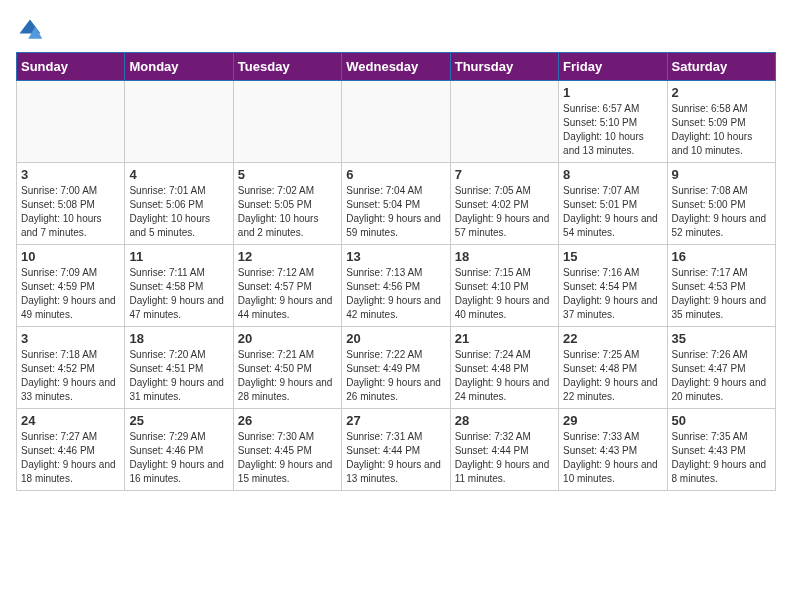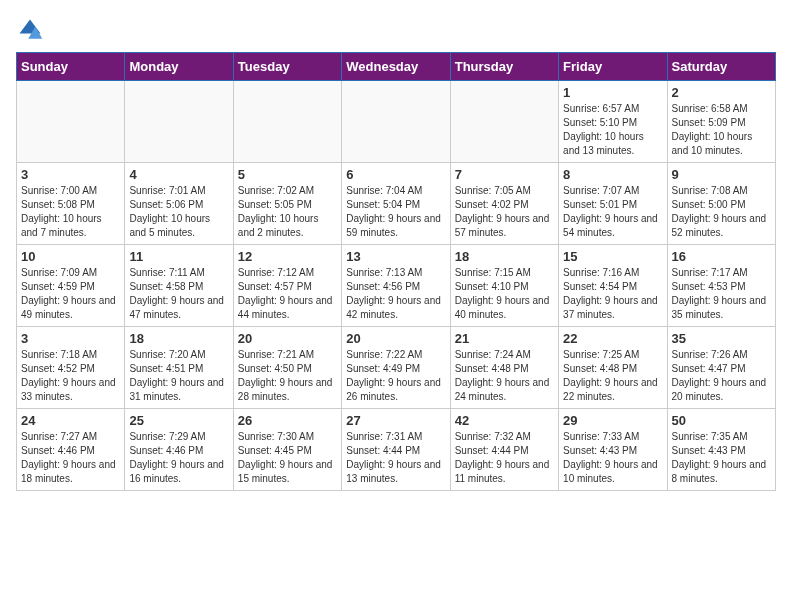--- a/index.html
+++ b/index.html
@@ -292,7 +292,7 @@
 Daylight: 9 hours and 13 minutes.</div>
         </td>
         <td>
-          <span class="day-num">42</span>
+          <span class="day-num">28</span>
           <div class="day-info">Sunrise: 7:32 AM
 Sunset: 4:44 PM
 Daylight: 9 hours and 11 minutes.</div>

